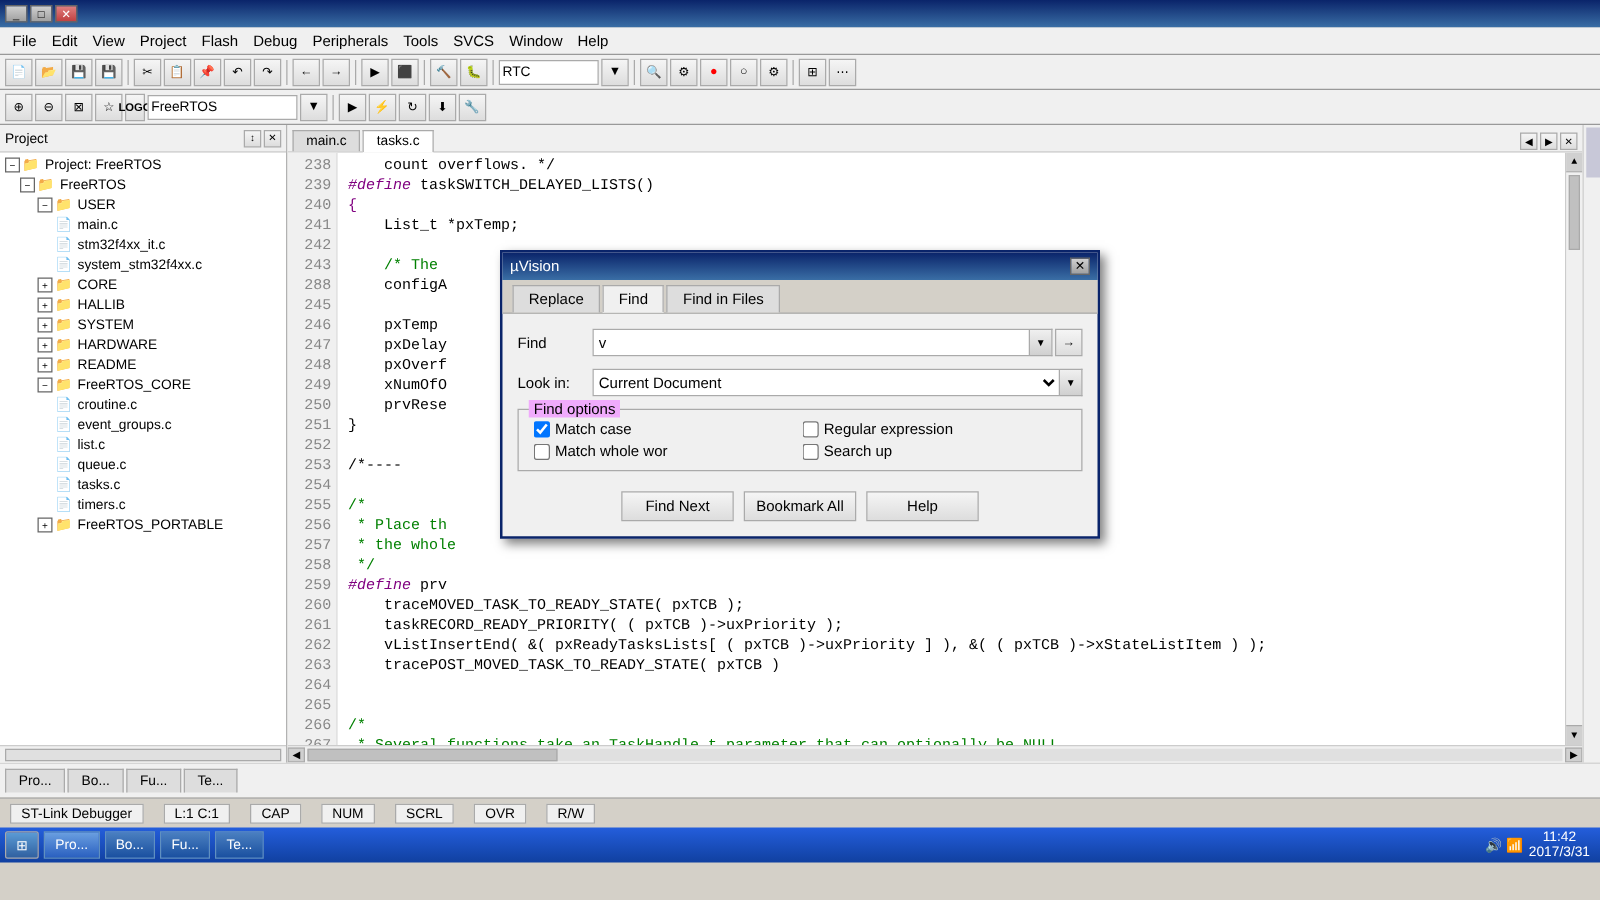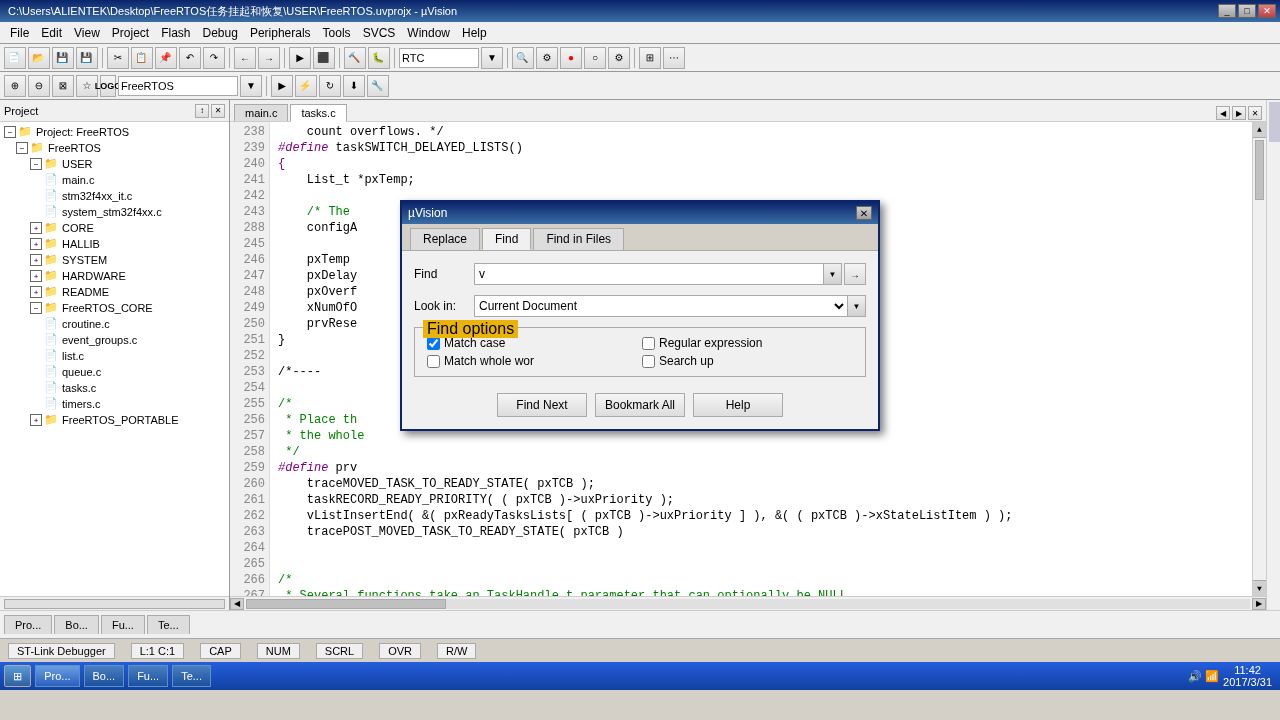--- a/index.html
+++ b/index.html
@@ -433,7 +433,6 @@
 <body>
 
 <div class="title-bar">
-  <span class="title-bar-text">C:\Users\ALIENTEK\Desktop\FreeRTOS任务挂起和恢复\USER\FreeRTOS.uvprojx - µVision</span>
   <div class="title-bar-buttons">
     <div class="title-btn">_</div>
     <div class="title-btn">□</div>

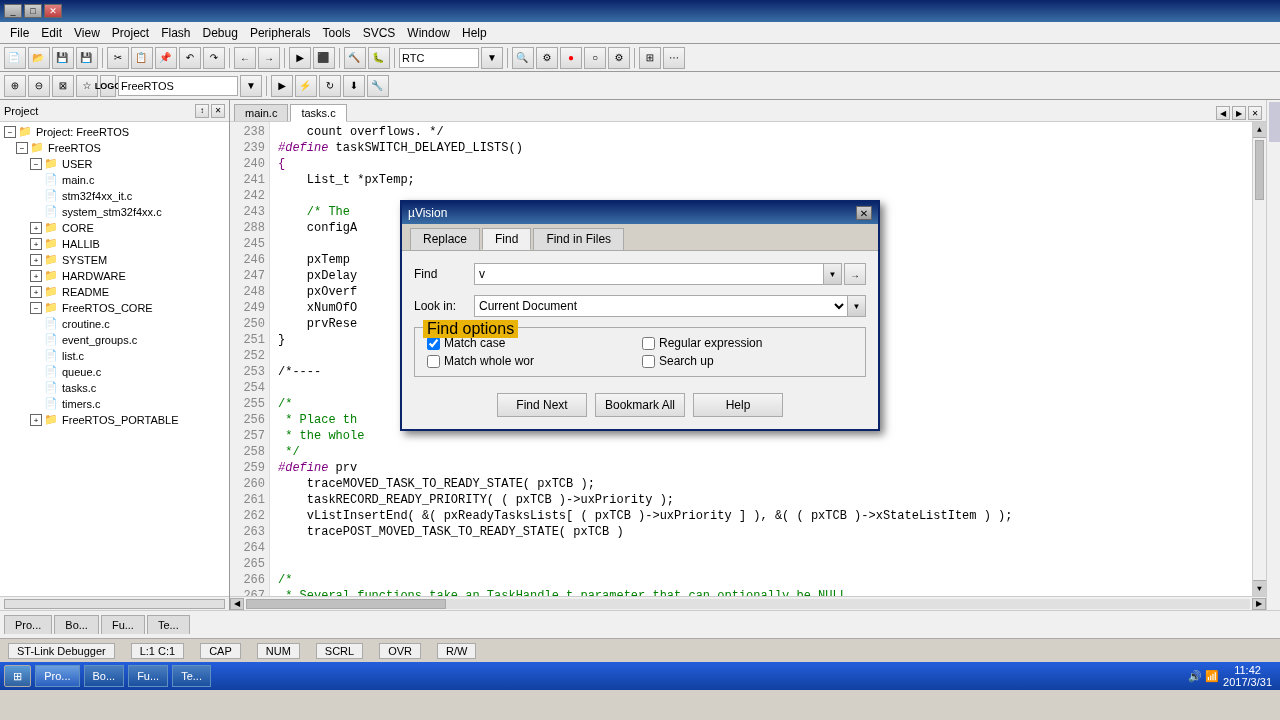--- a/index.html
+++ b/index.html
@@ -383,9 +383,9 @@
       position: absolute;
       top: -8px;
       left: 8px;
-      background: #eab308;
-      padding: 0 4px;
-      font-size: 16px;
+      background: #f0abfc;
+      padding: 0 4px;
+      font-size: 12px;
     }
     .options-grid {
       display: grid;

